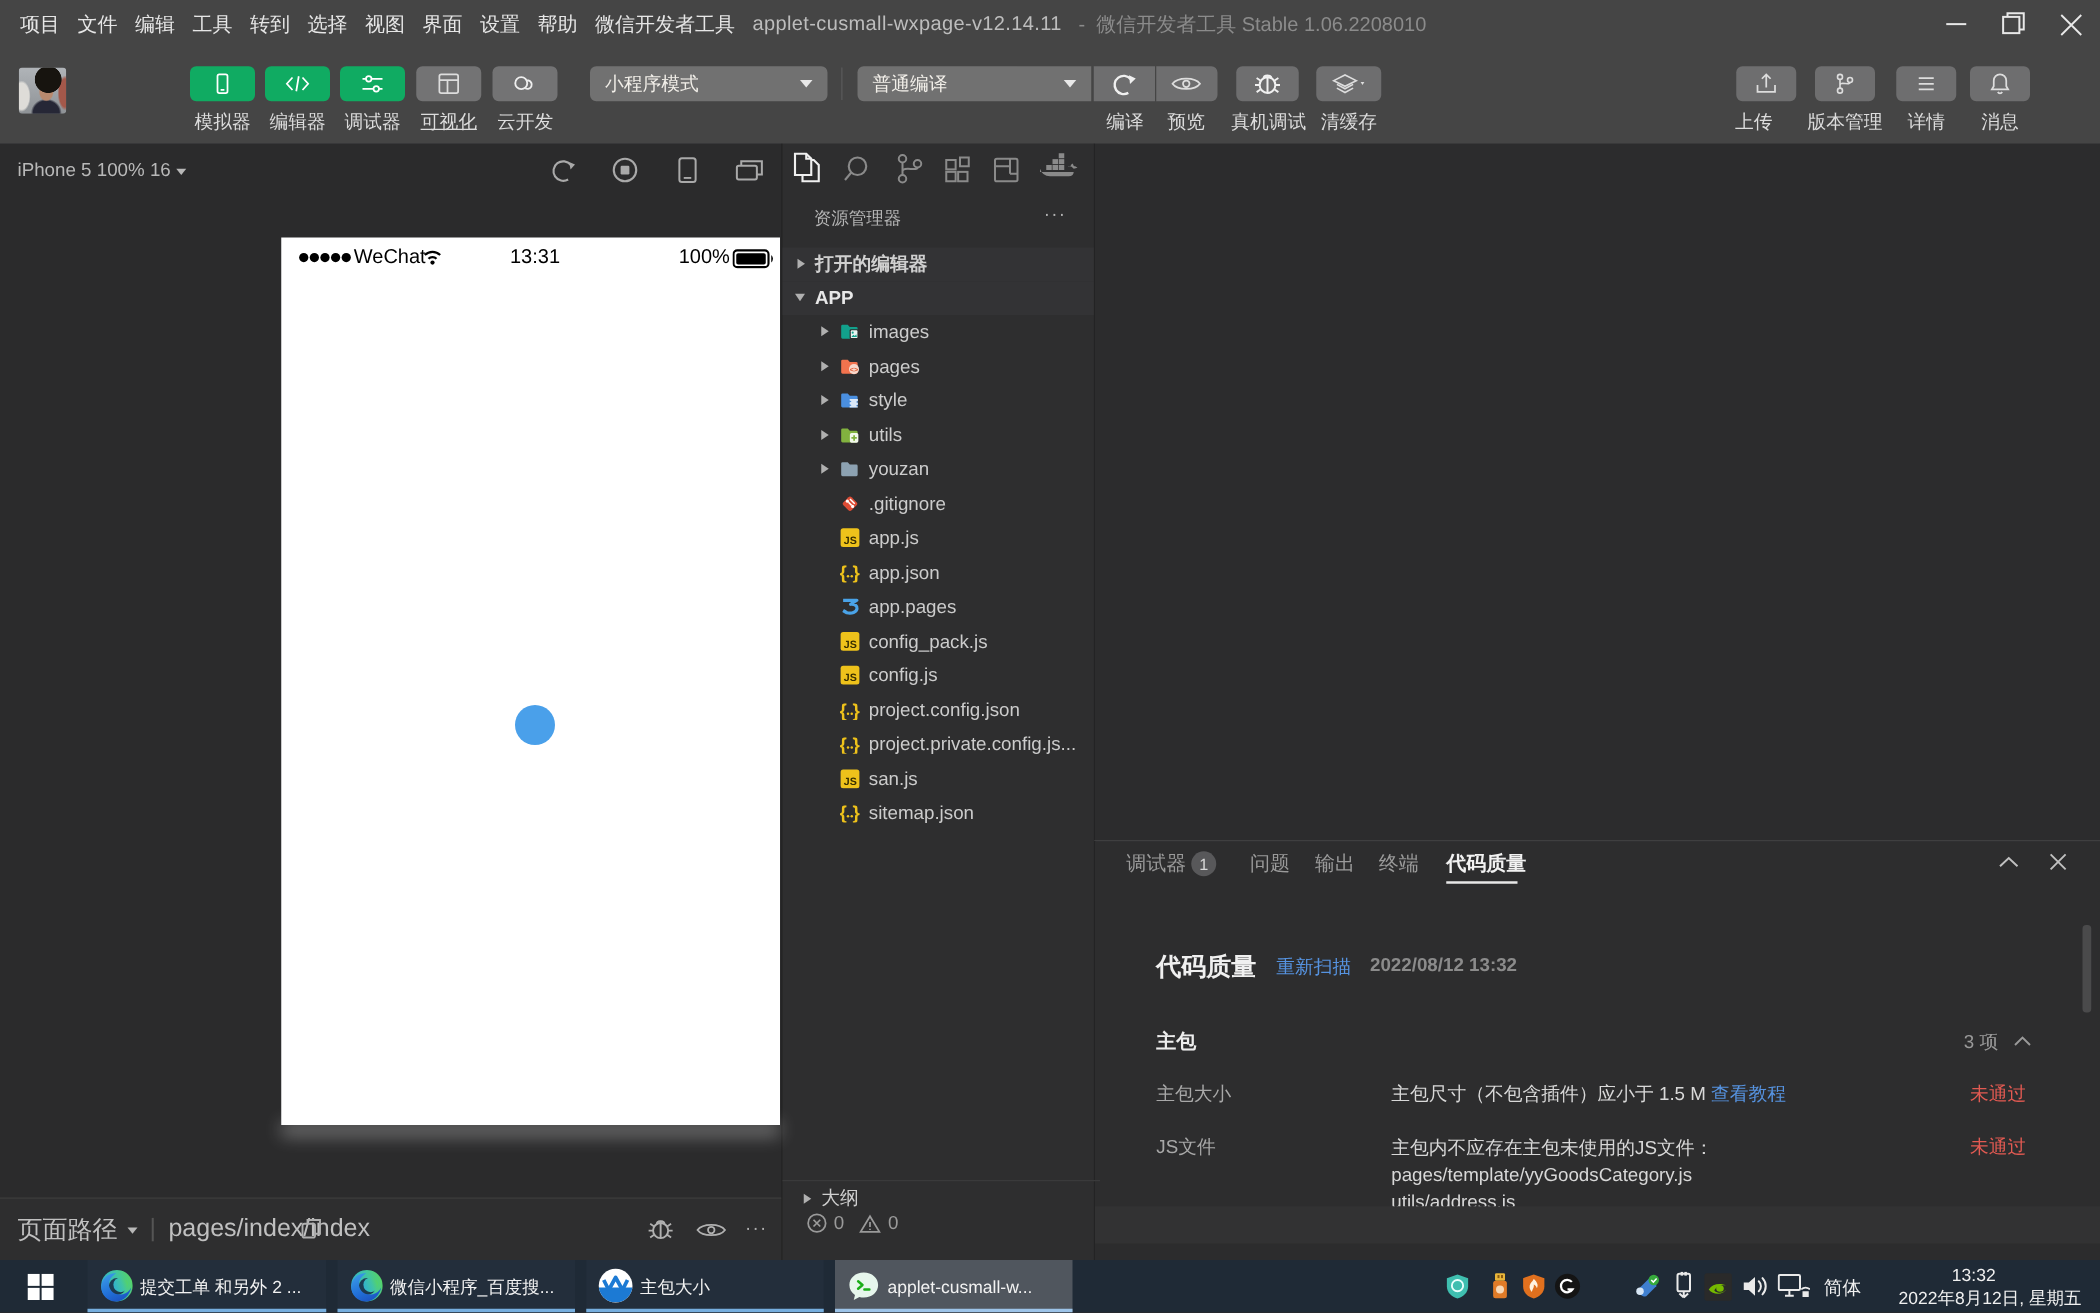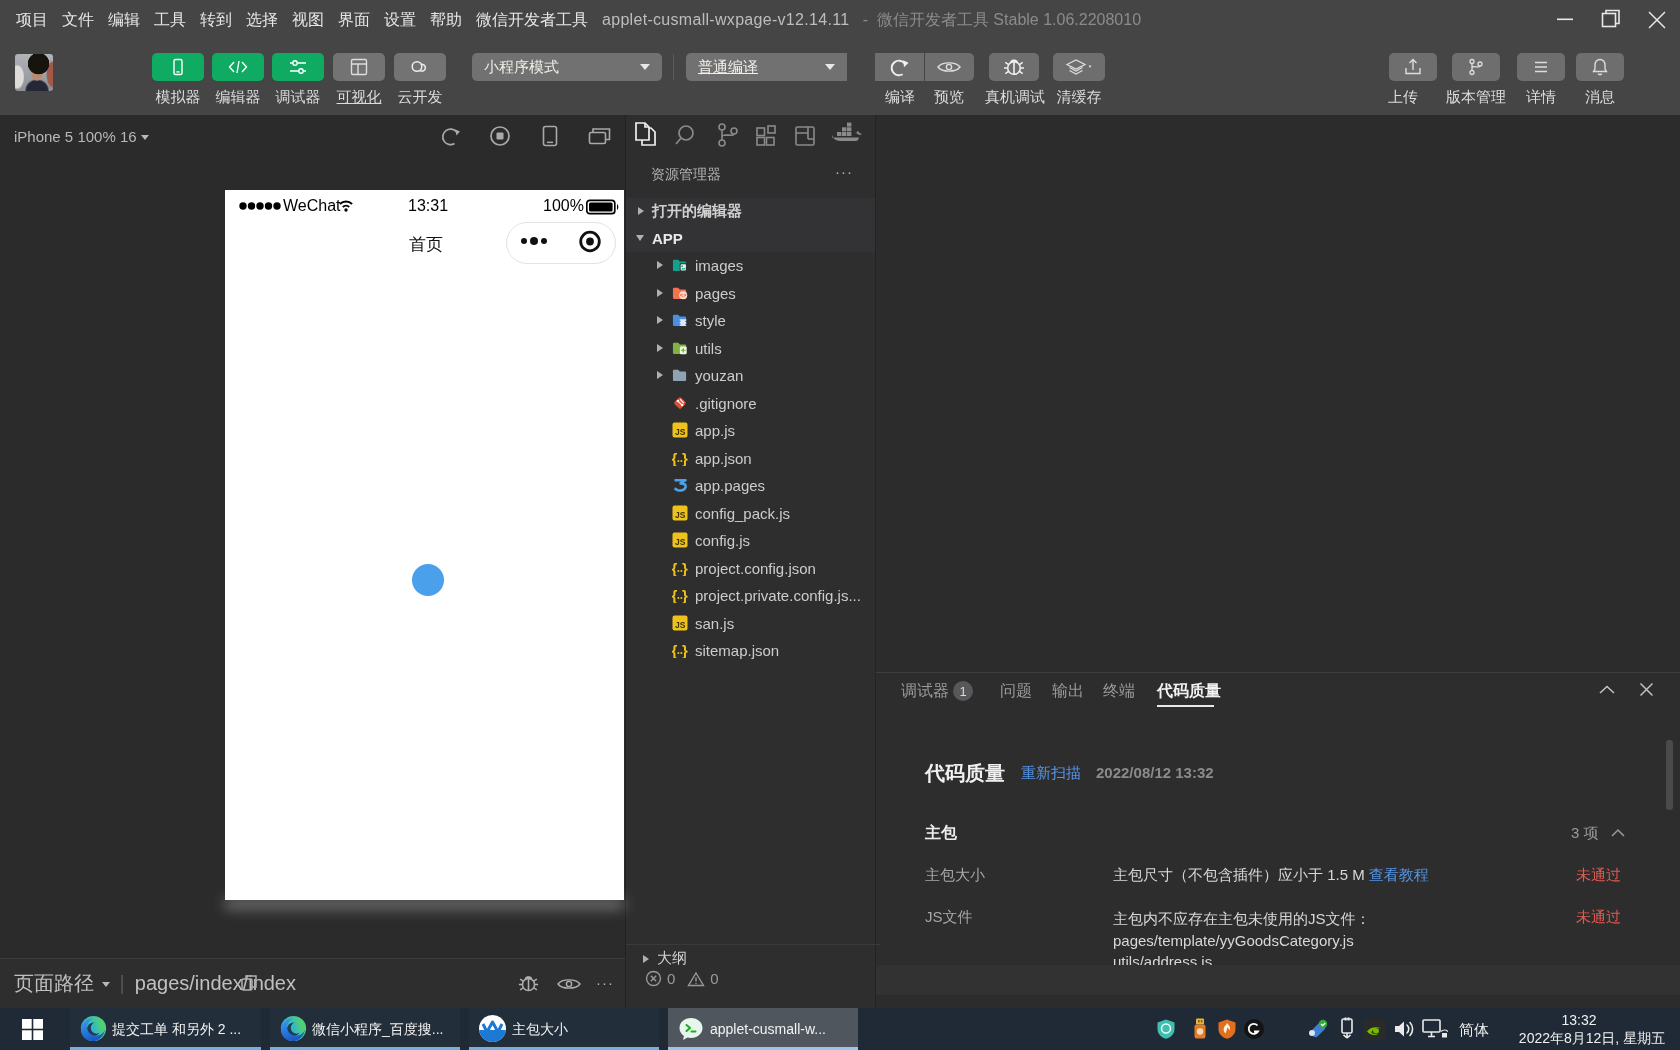--- a/index.html
+++ b/index.html
@@ -135,7 +135,7 @@
 
   <div class="dropdown" style="left:472px;width:190px;">小程序模式<span class="caret"></span></div>
   <div class="abs" style="left:673px;top:54px;width:1px;height:26px;background:#5a5a5b;"></div>
-  <div class="dropdown" style="left:686px;width:161px;border-radius:5px 0 0 5px;text-decoration:underline;">普通编译<span class="caret"></span></div>
+  <div class="dropdown" style="left:686px;width:187px;border-radius:5px 0 0 5px;">普通编译<span class="caret"></span></div>
 
   <div class="tbtn gray" style="left:874.5px;width:49px;border-radius:0;">
       <svg width="24" height="26" viewBox="0 0 24 26">

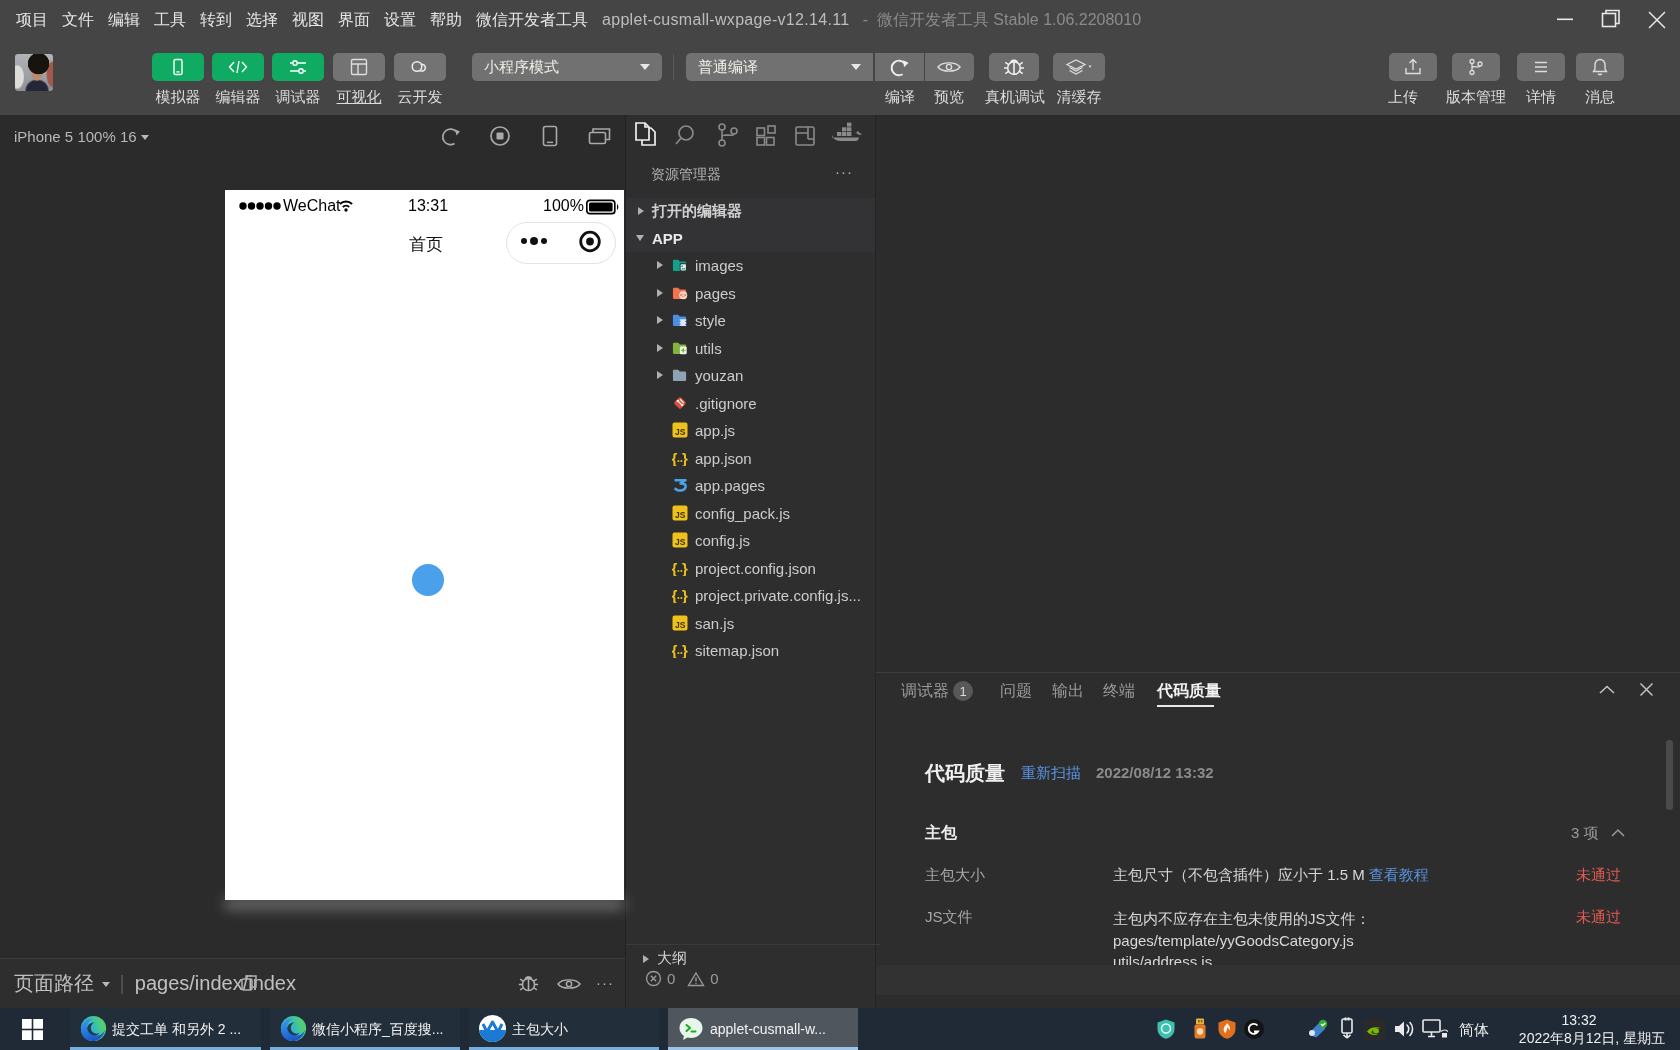--- a/index.html
+++ b/index.html
@@ -248,19 +248,6 @@
       </svg>
   </div>
 
-  <div class="abs" style="left:225px;top:222px;width:399px;height:44px;">
-    <span class="abs" style="left:184px;top:11px;font-size:17px;color:#111;">首页</span>
-    <div class="abs" style="left:281px;top:0px;width:110px;height:42px;border:1px solid #e3e3e3;border-radius:21px;background:#fff;"></div>
-    <svg class="abs" style="left:295px;top:12px;" width="30" height="14" viewBox="0 0 30 14">
-        <circle cx="4" cy="7" r="3" fill="#111"></circle>
-        <circle cx="14" cy="7" r="4" fill="#111"></circle>
-        <circle cx="24" cy="7" r="3" fill="#111"></circle>
-      </svg>
-    <svg class="abs" style="left:350px;top:7px;" width="30" height="25" viewBox="0 0 30 25">
-        <circle cx="15" cy="12.5" r="9.3" fill="none" stroke="#111" stroke-width="2.8"></circle>
-        <circle cx="15" cy="12.5" r="3.9" fill="#111"></circle>
-      </svg>
-  </div>
 
   <div class="abs" style="left:412px;top:564px;width:32px;height:32px;border-radius:50%;background:#4aa0ea;"></div>
 

